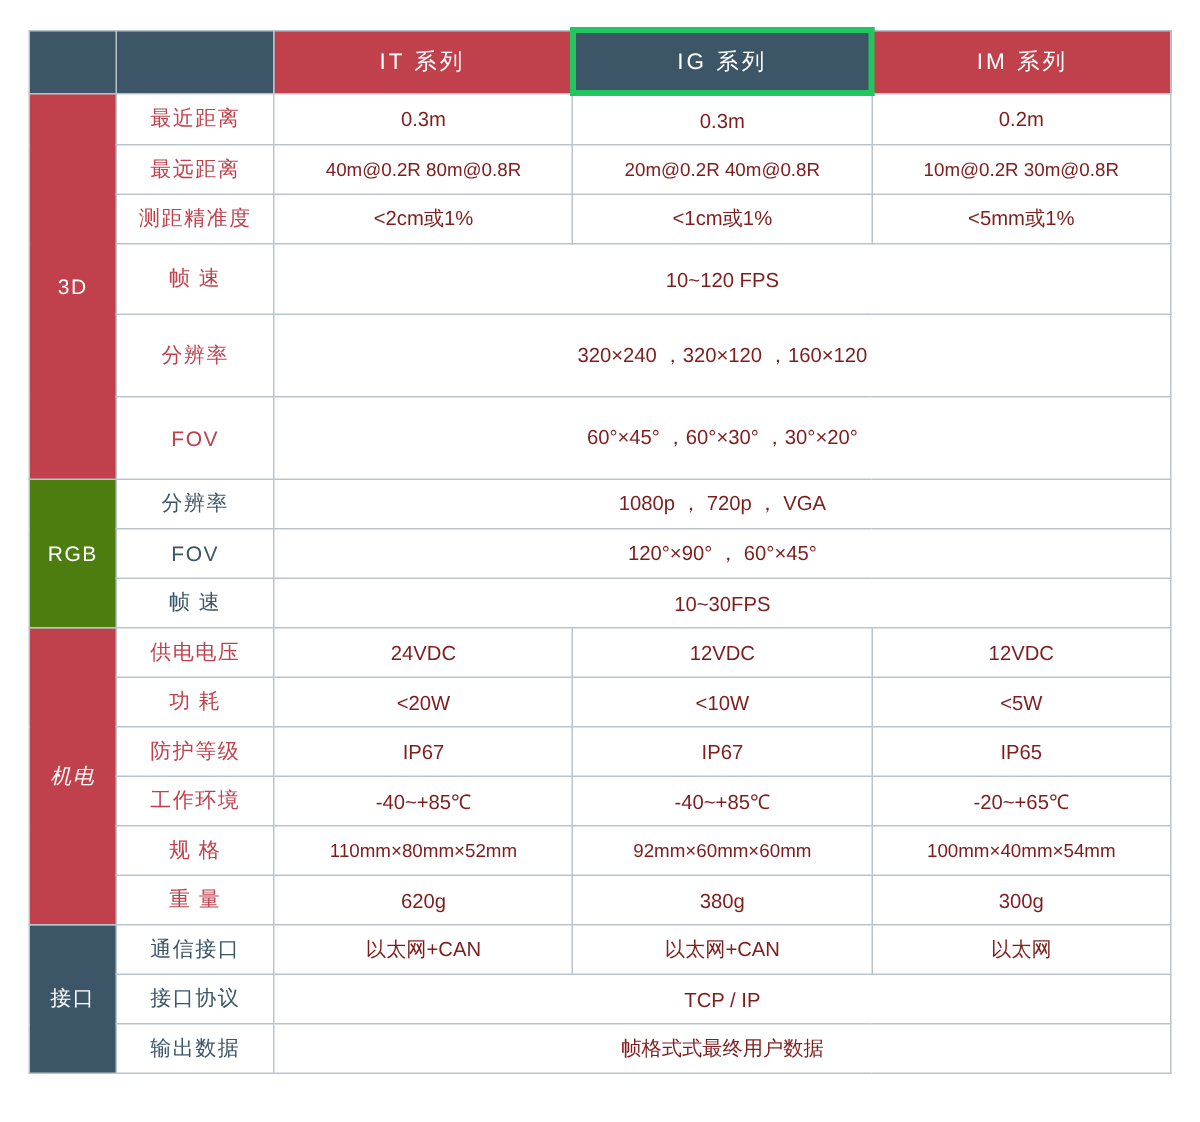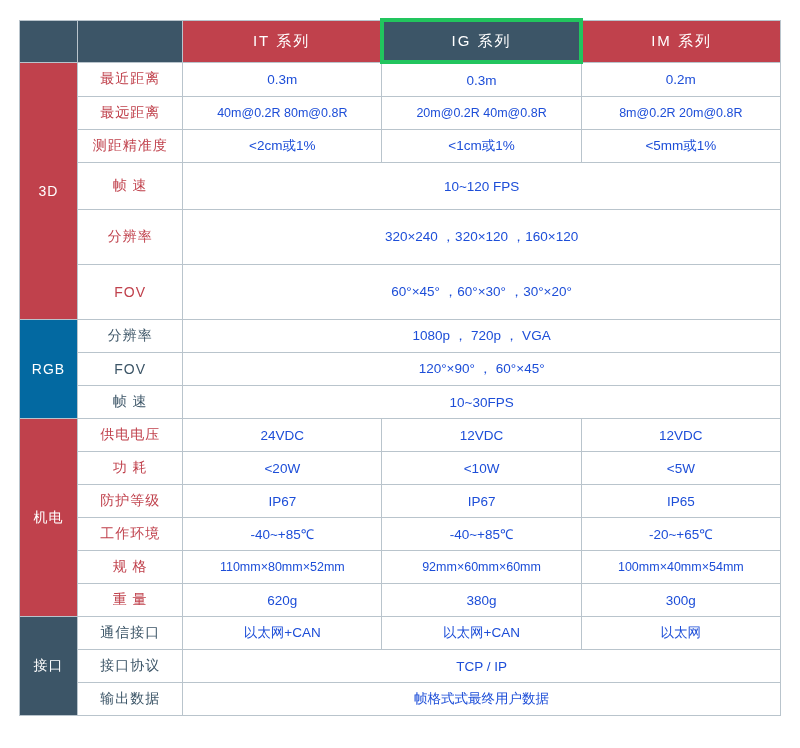--- a/index.html
+++ b/index.html
@@ -75,7 +75,7 @@
 
   
   .val-cell {
-    color: #1d4ed8;
+    color: #7f1d1d;
     font-size: 13.5px;
     height: 32px;
   }

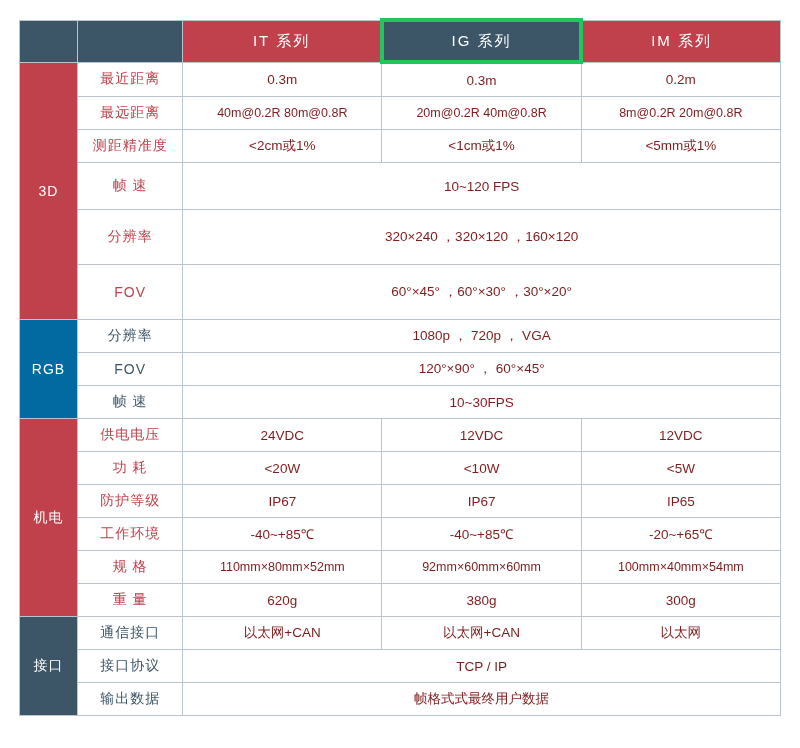--- a/index.html
+++ b/index.html
@@ -115,7 +115,7 @@
       <td class="param-cell">最远距离</td>
       <td class="val-cell small">40m@0.2R  80m@0.8R</td>
       <td class="val-cell small">20m@0.2R  40m@0.8R</td>
-      <td class="val-cell small">8m@0.2R  20m@0.8R</td>
+      <td class="val-cell small">10m@0.2R  30m@0.8R</td>
     </tr>
     <tr>
       <td class="param-cell">测距精准度</td>

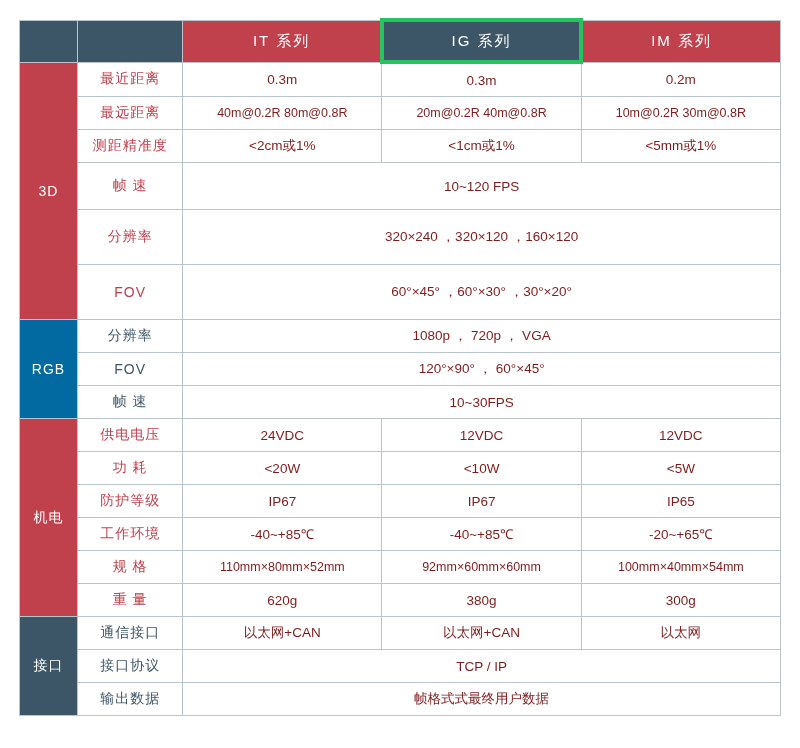--- a/index.html
+++ b/index.html
@@ -58,7 +58,7 @@
     letter-spacing: 1px;
   }
   .group-3d { background: #c0414c; border: 1px solid #c0414c; }
-  .group-rgb { background: #0369a1; border: 1px solid #3c5567; }
+  .group-rgb { background: #4d7c0f; border: 1px solid #3c5567; }
   .group-me { background: #c0414c; border: 1px solid #c0414c; }
   .group-if { background: #3c5567; border: 1px solid #3c5567; font-family: Liberation Serif, serif; }
 

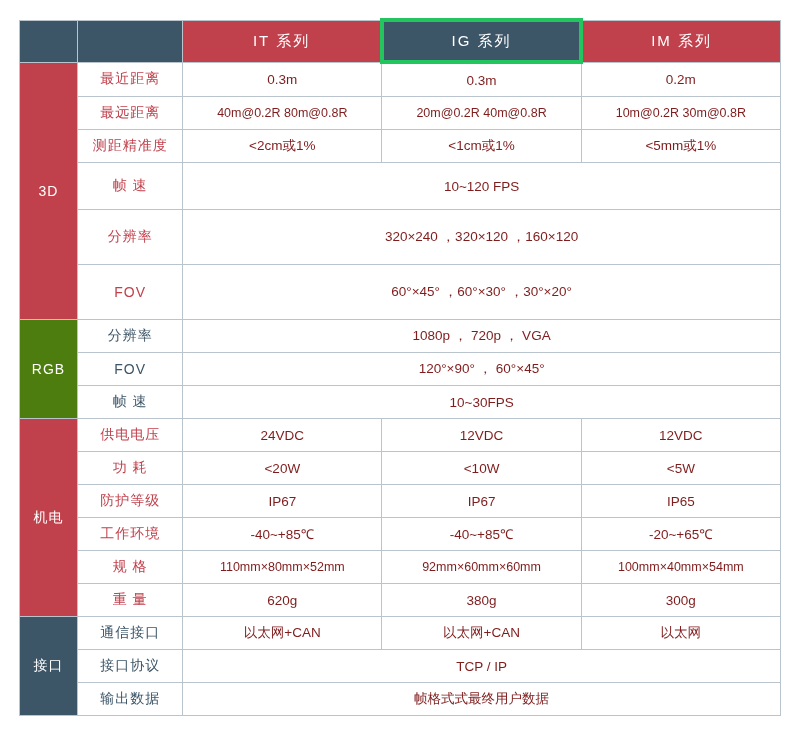--- a/index.html
+++ b/index.html
@@ -59,7 +59,7 @@
   }
   .group-3d { background: #c0414c; border: 1px solid #c0414c; }
   .group-rgb { background: #4d7c0f; border: 1px solid #3c5567; }
-  .group-me { background: #c0414c; border: 1px solid #c0414c; }
+  .group-me { background: #c0414c; border: 1px solid #c0414c; font-style: italic; }
   .group-if { background: #3c5567; border: 1px solid #3c5567; font-family: Liberation Serif, serif; }
 
   

